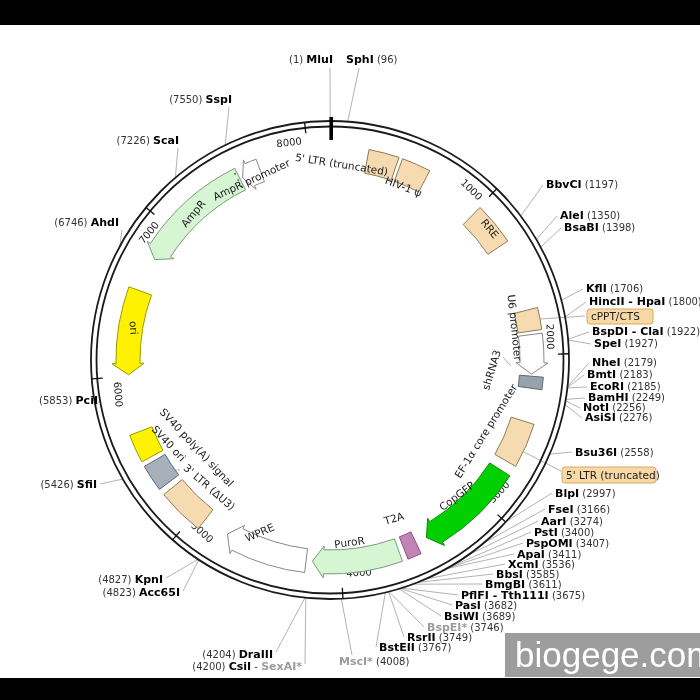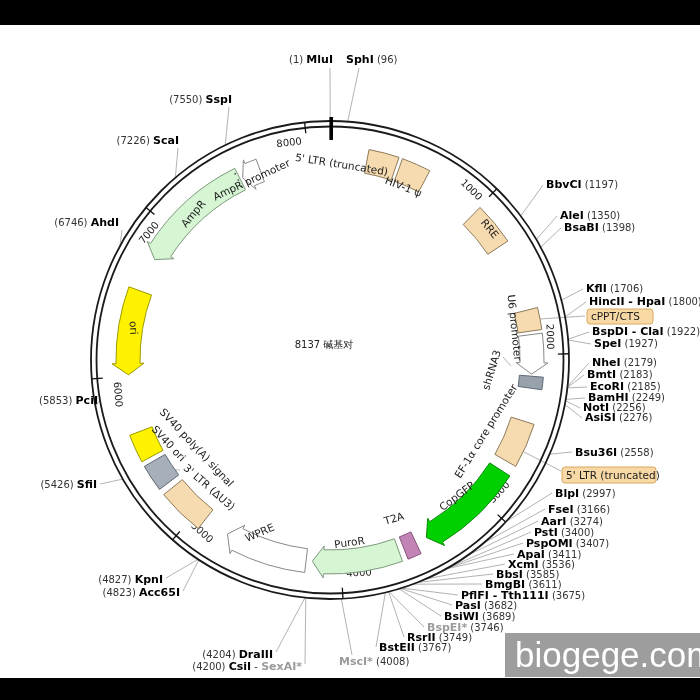--- a/index.html
+++ b/index.html
@@ -179,7 +179,6 @@
     </svg>
 
   <div class="title-block">
-    <div class="map-size">8137 碱基对</div>
   </div>
 
   <div class="watermark" id="watermark" style="left: 505px; top: 633px; width: 195px; height: 44px; background: rgb(157, 157, 157);">

